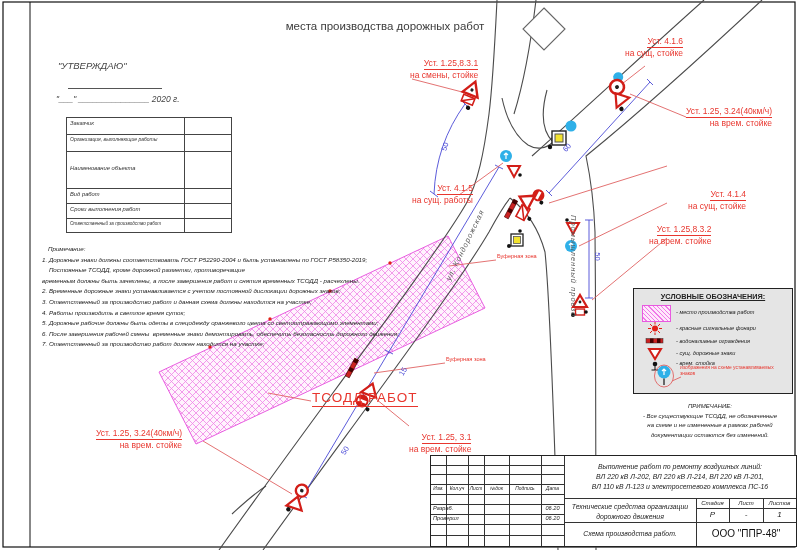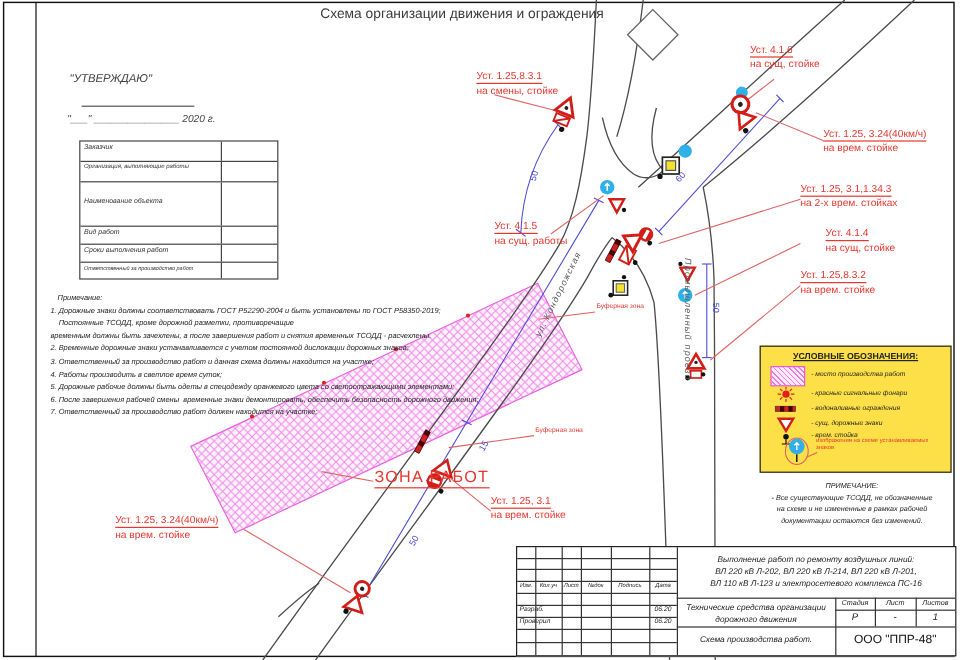--- a/index.html
+++ b/index.html
@@ -220,7 +220,6 @@
     </g>
   </svg>
 
-  <div class="abs sheet-title" style="top:6px">Схема организации движения и ограждения</div>
 
   <div class="abs approve it">"УТВЕРЖДАЮ"</div>
   <div class="abs approve-rule"></div>

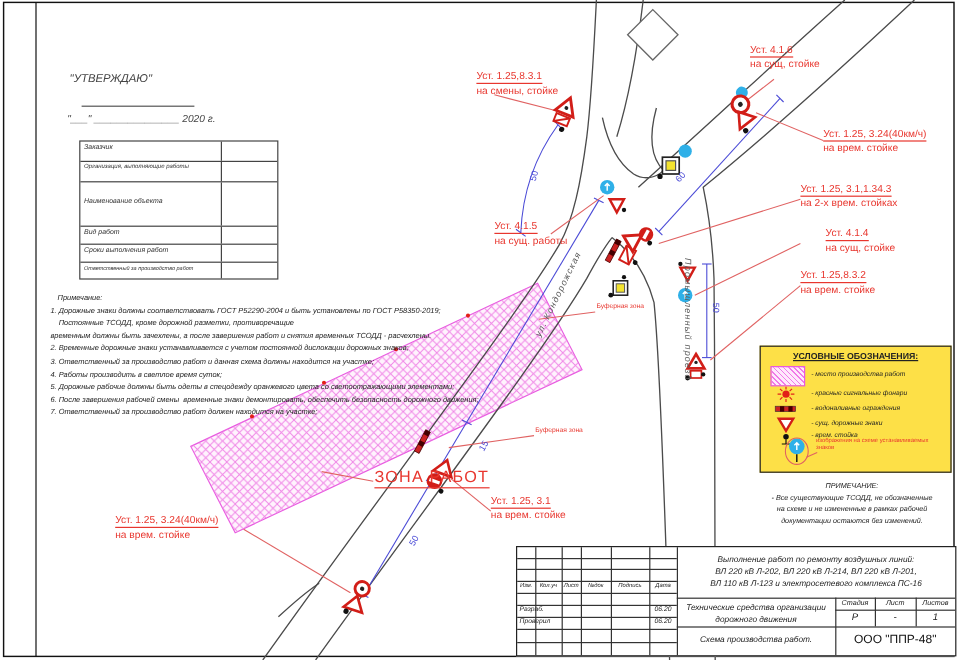--- a/index.html
+++ b/index.html
@@ -220,6 +220,7 @@
     </g>
   </svg>
 
+  <div class="abs sheet-title" style="top:20px">места производства дорожных работ</div>
 
   <div class="abs approve it">"УТВЕРЖДАЮ"</div>
   <div class="abs approve-rule"></div>

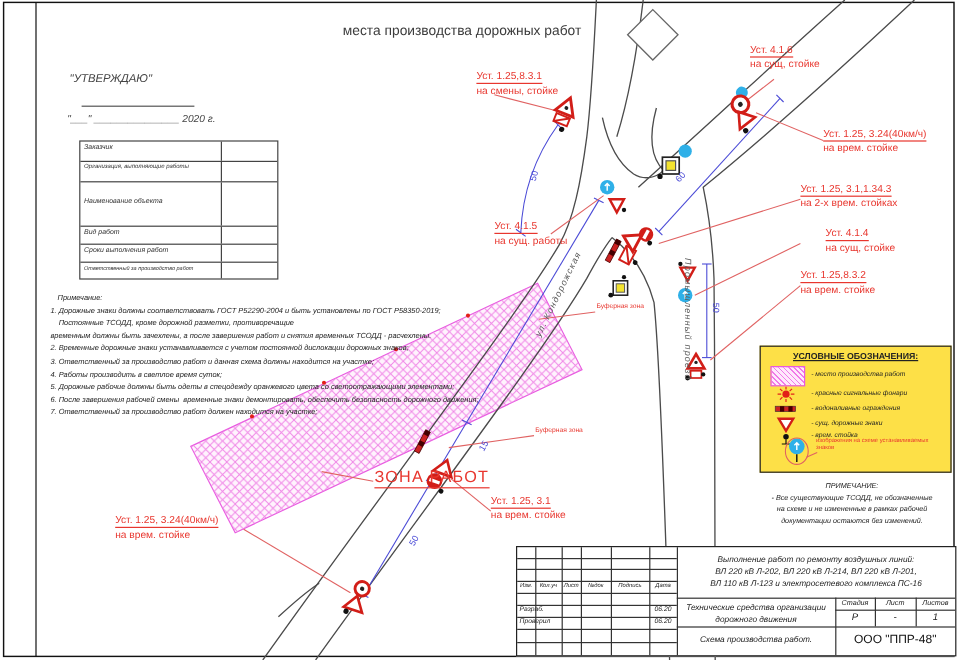--- a/index.html
+++ b/index.html
@@ -22,7 +22,7 @@
   .notes{left:42px;top:244px;width:330px;font-size:6.2px;font-style:italic;color:#222;line-height:10.6px;}
   .note-line{white-space:pre;}
   
-  .callout{font-size:8.5px;line-height:11px;color:#e8362e;}
+  .callout{font-size:8.5px;line-height:11px;color:#e8362e;text-align:right;}
   .callout .c1{display:inline-block;border-bottom:1px solid #e8362e;padding-bottom:0px;}
   .callout .c2{display:block;}
   .dim{width:26px;text-align:center;font-size:7.5px;color:#4a4ad6;}

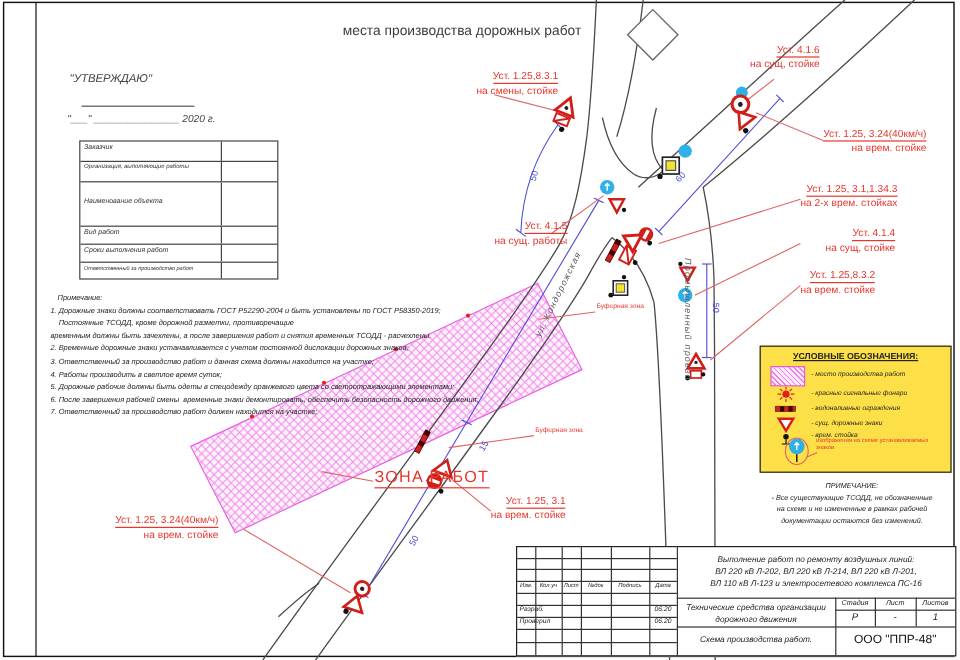--- a/index.html
+++ b/index.html
@@ -266,7 +266,7 @@
     <div class="note-line">7. Ответственный за производство работ должен находится на участке;</div>
   </div>
 
-  <div class="abs callout" style="left:397px;top:58px"><span class="c1">Уст.  1.25,8.3.1</span><span class="c2">на смены, стойке</span></div>
+  <div class="abs callout" style="left:410px;top:58px"><span class="c1">Уст.  1.25,8.3.1</span><span class="c2">на смены, стойке</span></div>
   <div class="abs callout" style="left:625px;top:36px"><span class="c1">Уст.  4.1.6</span><span class="c2">на сущ, стойке</span></div>
   <div class="abs callout" style="left:686px;top:106px"><span class="c1">Уст.  1.25, 3.24(40км/ч)</span><span class="c2">на врем. стойке</span></div>
   <div class="abs callout" style="left:667px;top:152px"><span class="c1">Уст.  1.25, 3.1,1.34.3</span><span class="c2">на 2-х  врем. стойках</span></div>

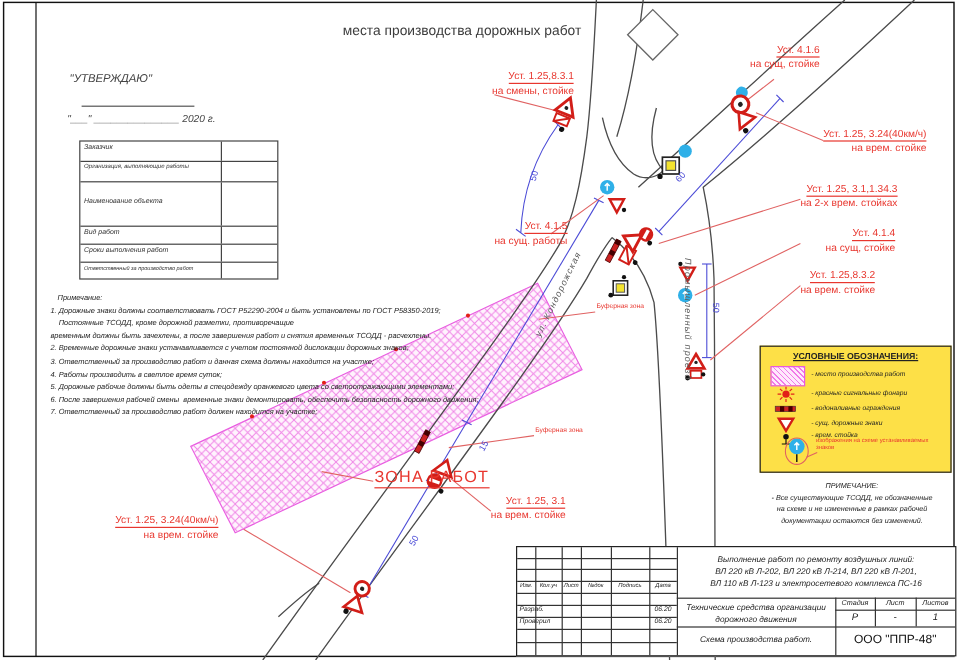--- a/index.html
+++ b/index.html
@@ -269,7 +269,6 @@
   <div class="abs callout" style="left:410px;top:58px"><span class="c1">Уст.  1.25,8.3.1</span><span class="c2">на смены, стойке</span></div>
   <div class="abs callout" style="left:625px;top:36px"><span class="c1">Уст.  4.1.6</span><span class="c2">на сущ, стойке</span></div>
   <div class="abs callout" style="left:686px;top:106px"><span class="c1">Уст.  1.25, 3.24(40км/ч)</span><span class="c2">на врем. стойке</span></div>
-  <div class="abs callout" style="left:667px;top:152px"><span class="c1">Уст.  1.25, 3.1,1.34.3</span><span class="c2">на 2-х  врем. стойках</span></div>
   <div class="abs callout" style="left:688px;top:189px"><span class="c1">Уст.  4.1.4</span><span class="c2">на сущ, стойке</span></div>
   <div class="abs callout" style="left:667px;top:224px"><span class="c1">Уст.  1.25,8.3.2</span><span class="c2">на врем. стойке</span></div>
   <div class="abs callout" style="left:412px;top:183px"><span class="c1">Уст.  4.1.5</span><span class="c2">на сущ. работы</span></div>

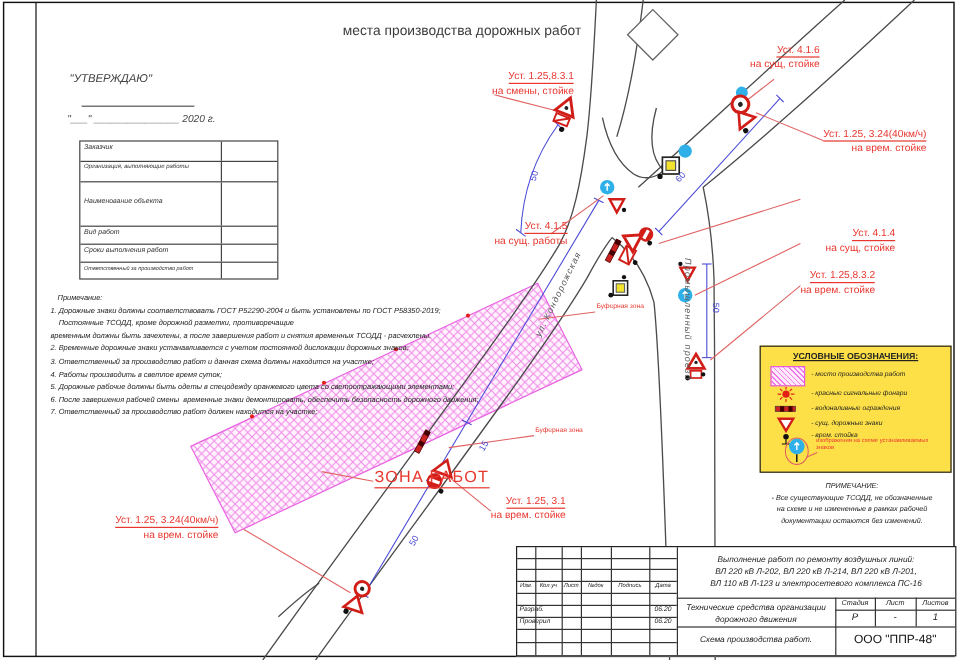--- a/index.html
+++ b/index.html
@@ -270,7 +270,7 @@
   <div class="abs callout" style="left:625px;top:36px"><span class="c1">Уст.  4.1.6</span><span class="c2">на сущ, стойке</span></div>
   <div class="abs callout" style="left:686px;top:106px"><span class="c1">Уст.  1.25, 3.24(40км/ч)</span><span class="c2">на врем. стойке</span></div>
   <div class="abs callout" style="left:688px;top:189px"><span class="c1">Уст.  4.1.4</span><span class="c2">на сущ, стойке</span></div>
-  <div class="abs callout" style="left:667px;top:224px"><span class="c1">Уст.  1.25,8.3.2</span><span class="c2">на врем. стойке</span></div>
+  <div class="abs callout" style="left:649px;top:224px"><span class="c1">Уст.  1.25,8.3.2</span><span class="c2">на врем. стойке</span></div>
   <div class="abs callout" style="left:412px;top:183px"><span class="c1">Уст.  4.1.5</span><span class="c2">на сущ. работы</span></div>
   <div class="abs callout" style="left:409px;top:412px"><span class="c1">Уст.  1.25, 3.1</span><span class="c2">на врем. стойке</span></div>
   <div class="abs callout" style="left:96px;top:428px"><span class="c1">Уст.  1.25, 3.24(40км/ч)</span><span class="c2">на врем. стойке</span></div>

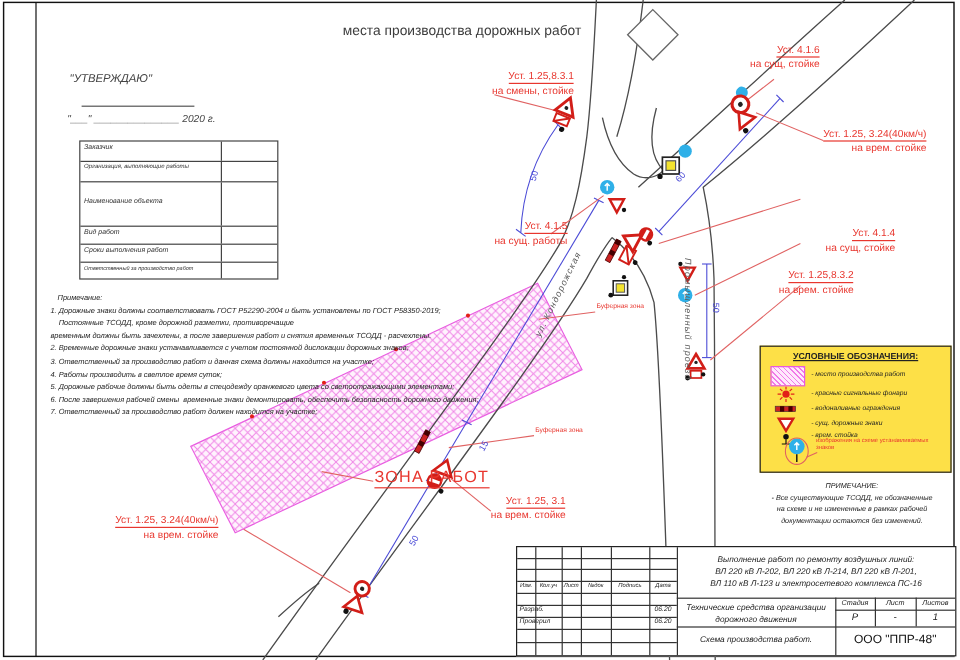--- a/index.html
+++ b/index.html
@@ -31,7 +31,7 @@
               border-bottom:1.3px solid #e8362e;padding-bottom:1px;}
   .buffer-label{font-size:5.6px;color:#e8362e;}
   
-  .legend{left:633px;top:288px;width:158px;height:104px;border:1.3px solid #222;background:#fde047;}
+  .legend{left:633px;top:288px;width:158px;height:104px;border:1.3px solid #222;background:#e5e5e5;}
   .legend-title{position:absolute;left:0;top:3px;width:100%;text-align:center;font-size:7.3px;
                 color:#222;text-decoration:underline;font-weight:bold;}
   .legend-item-text{font-size:5.6px;font-style:italic;color:#222;}

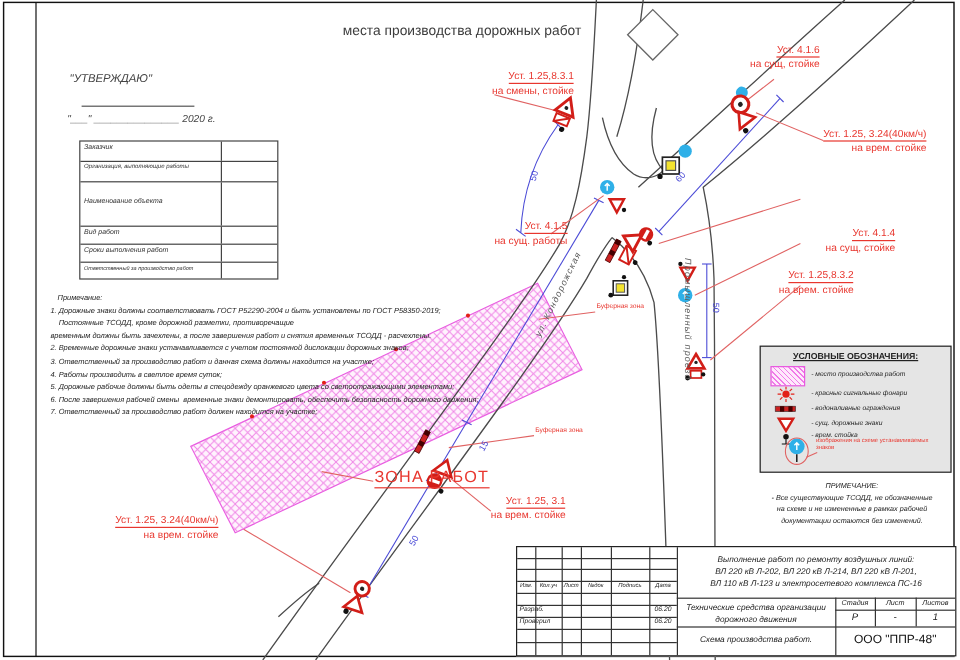--- a/index.html
+++ b/index.html
@@ -275,7 +275,7 @@
   <div class="abs callout" style="left:409px;top:412px"><span class="c1">Уст.  1.25, 3.1</span><span class="c2">на врем. стойке</span></div>
   <div class="abs callout" style="left:96px;top:428px"><span class="c1">Уст.  1.25, 3.24(40км/ч)</span><span class="c2">на врем. стойке</span></div>
 
-  <div class="abs zone-label">ЗОНА РАБОТ</div>
+  <div class="abs zone-label">ТСОДД РАБОТ</div>
   <div class="abs buffer-label" style="left:497px;top:253px">Буферная зона</div>
   <div class="abs buffer-label" style="left:446px;top:356px">Буферная зона</div>
 

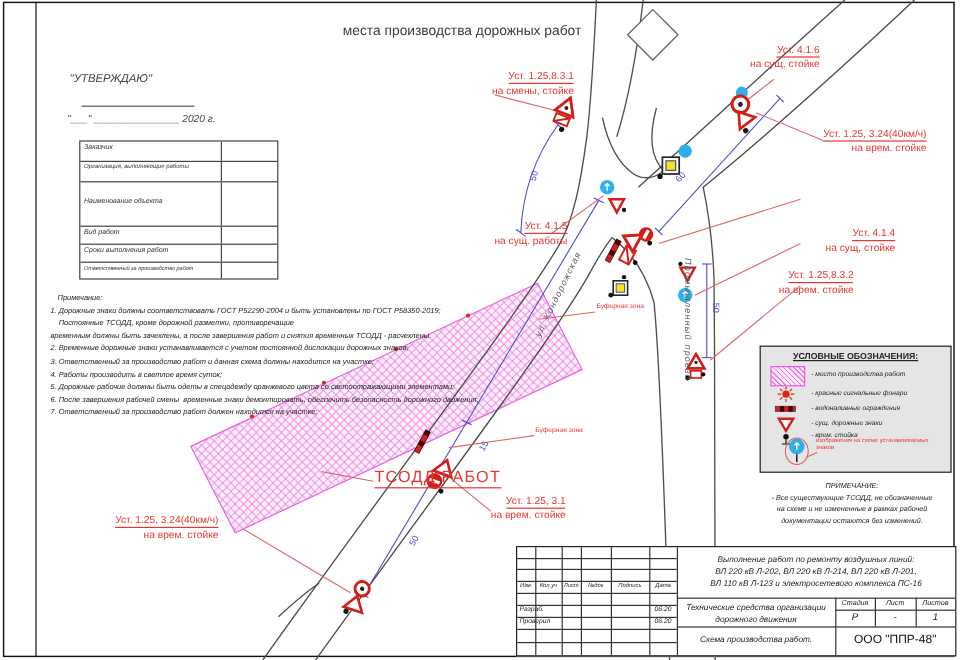--- a/index.html
+++ b/index.html
@@ -272,7 +272,7 @@
   <div class="abs callout" style="left:688px;top:189px"><span class="c1">Уст.  4.1.4</span><span class="c2">на сущ, стойке</span></div>
   <div class="abs callout" style="left:649px;top:224px"><span class="c1">Уст.  1.25,8.3.2</span><span class="c2">на врем. стойке</span></div>
   <div class="abs callout" style="left:412px;top:183px"><span class="c1">Уст.  4.1.5</span><span class="c2">на сущ. работы</span></div>
-  <div class="abs callout" style="left:409px;top:412px"><span class="c1">Уст.  1.25, 3.1</span><span class="c2">на врем. стойке</span></div>
+  <div class="abs callout" style="left:409px;top:432px"><span class="c1">Уст.  1.25, 3.1</span><span class="c2">на врем. стойке</span></div>
   <div class="abs callout" style="left:96px;top:428px"><span class="c1">Уст.  1.25, 3.24(40км/ч)</span><span class="c2">на врем. стойке</span></div>
 
   <div class="abs zone-label">ТСОДД РАБОТ</div>

